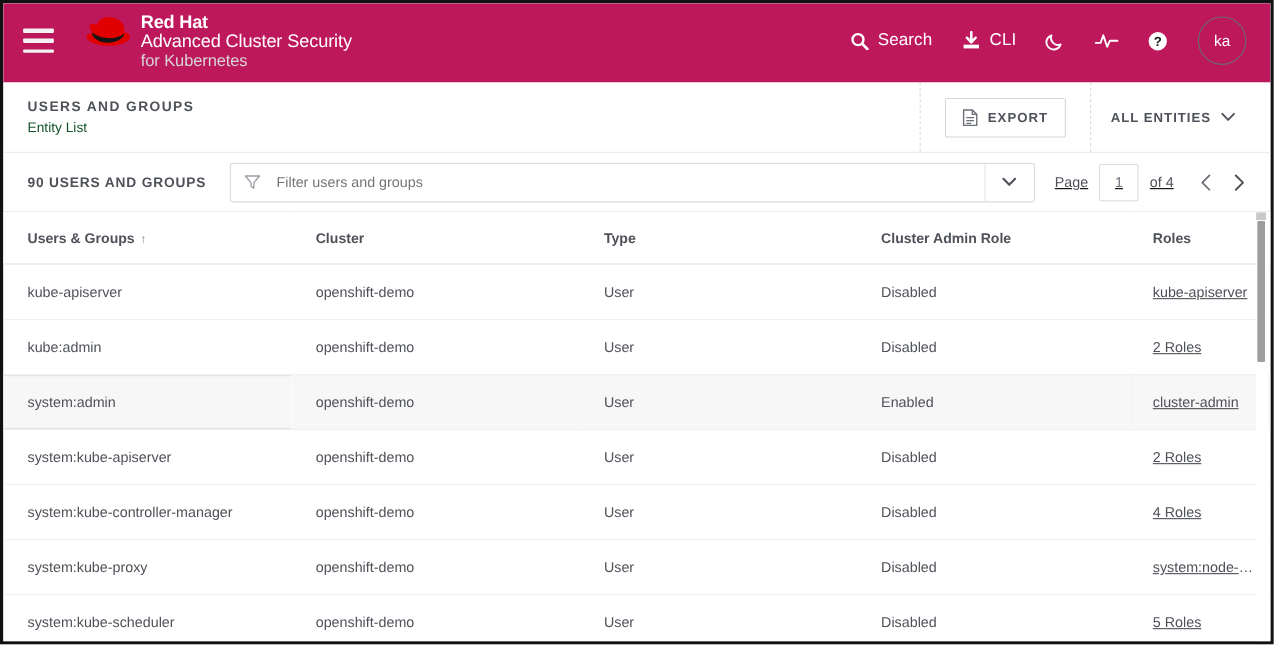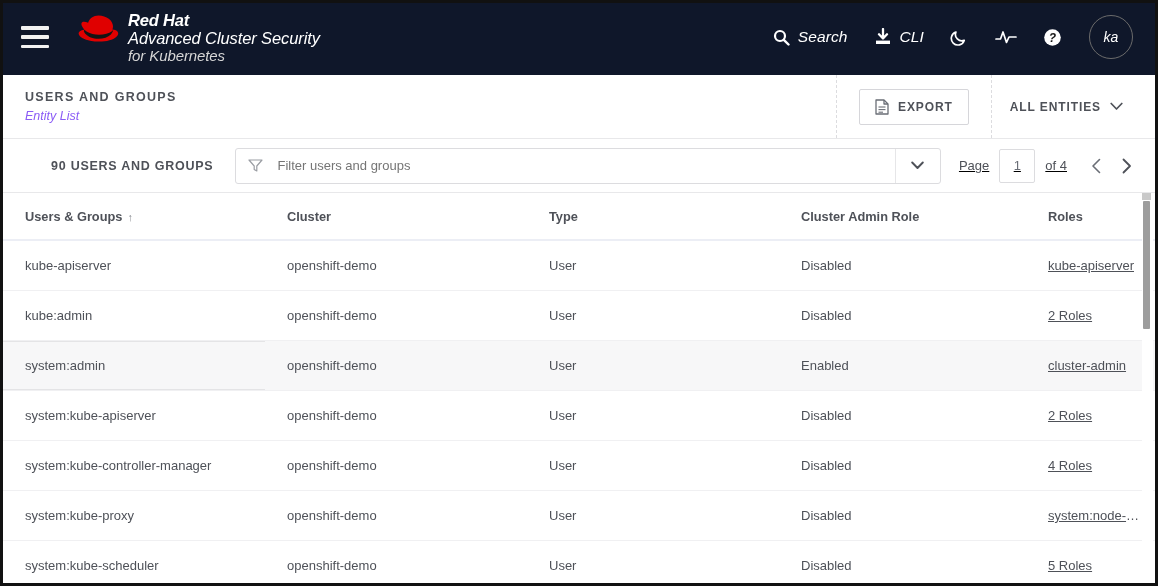--- a/index.html
+++ b/index.html
@@ -24,12 +24,11 @@
   
   .topnav {
     height: 72px;
-    background: #0f172a;
+    background: #be185d;
     display: flex;
     align-items: center;
     padding: 0 22px 4px 18px;
     box-sizing: border-box;
-    font-style: italic;
   }
   .hamburger {
     width: 28px;

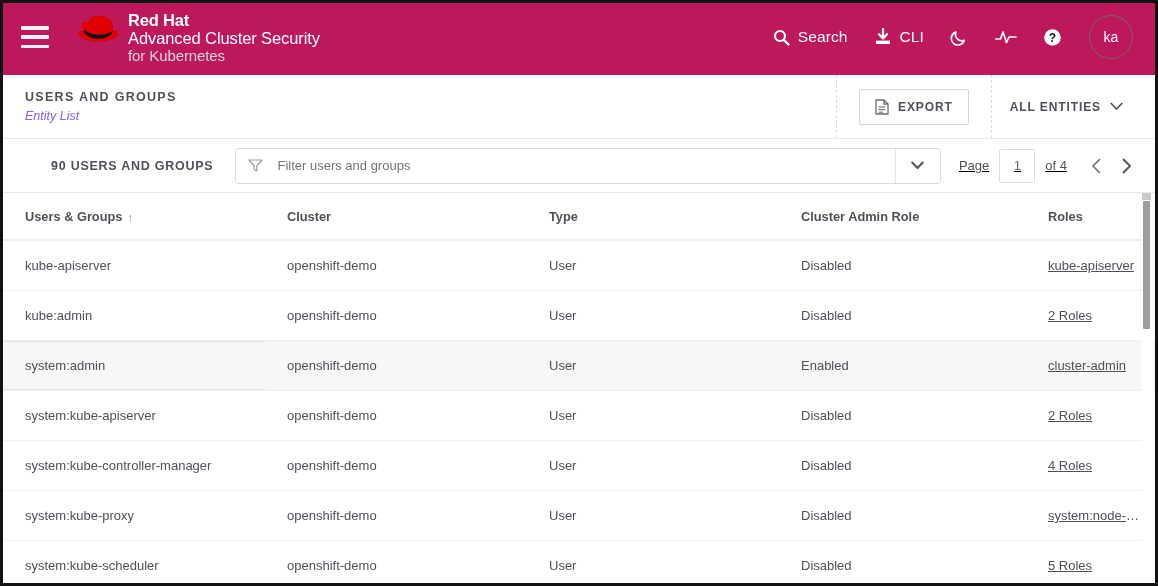--- a/index.html
+++ b/index.html
@@ -134,8 +134,7 @@
   }
   .ph-sub {
     font-size: 12.5px;
-    font-style: italic;
-    color: #8b5cf6;
+    color: #14532d;
     margin-top: 5px;
   }
   .ph-right {

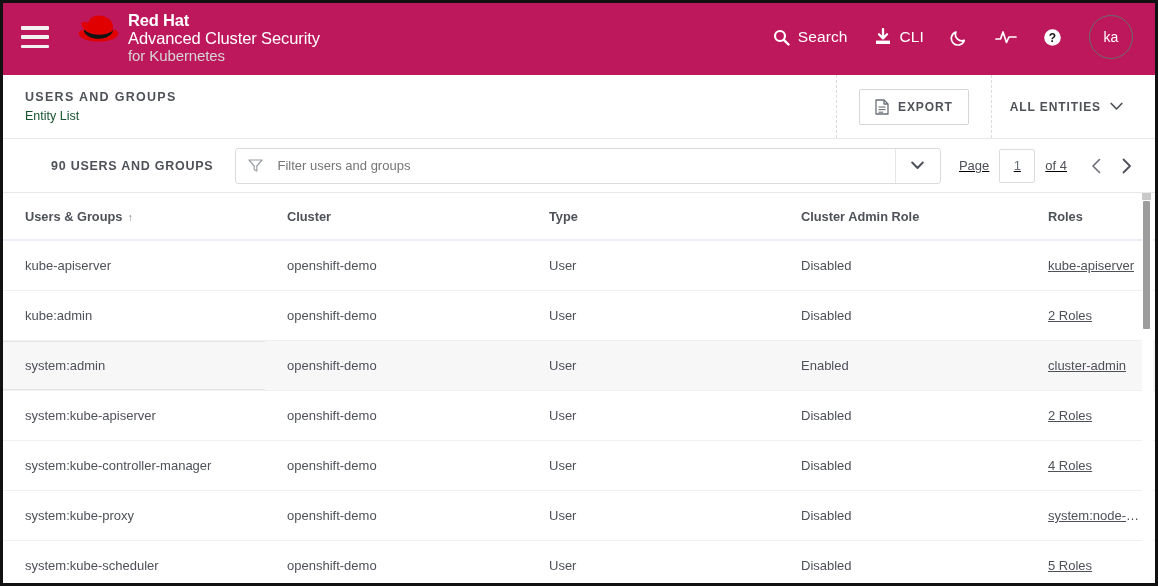--- a/index.html
+++ b/index.html
@@ -198,7 +198,6 @@
     color: #4e5158;
     white-space: nowrap;
     flex: 0 0 auto;
-    margin-left: 26px;
   }
   .filter-input {
     flex: 1 1 auto;

